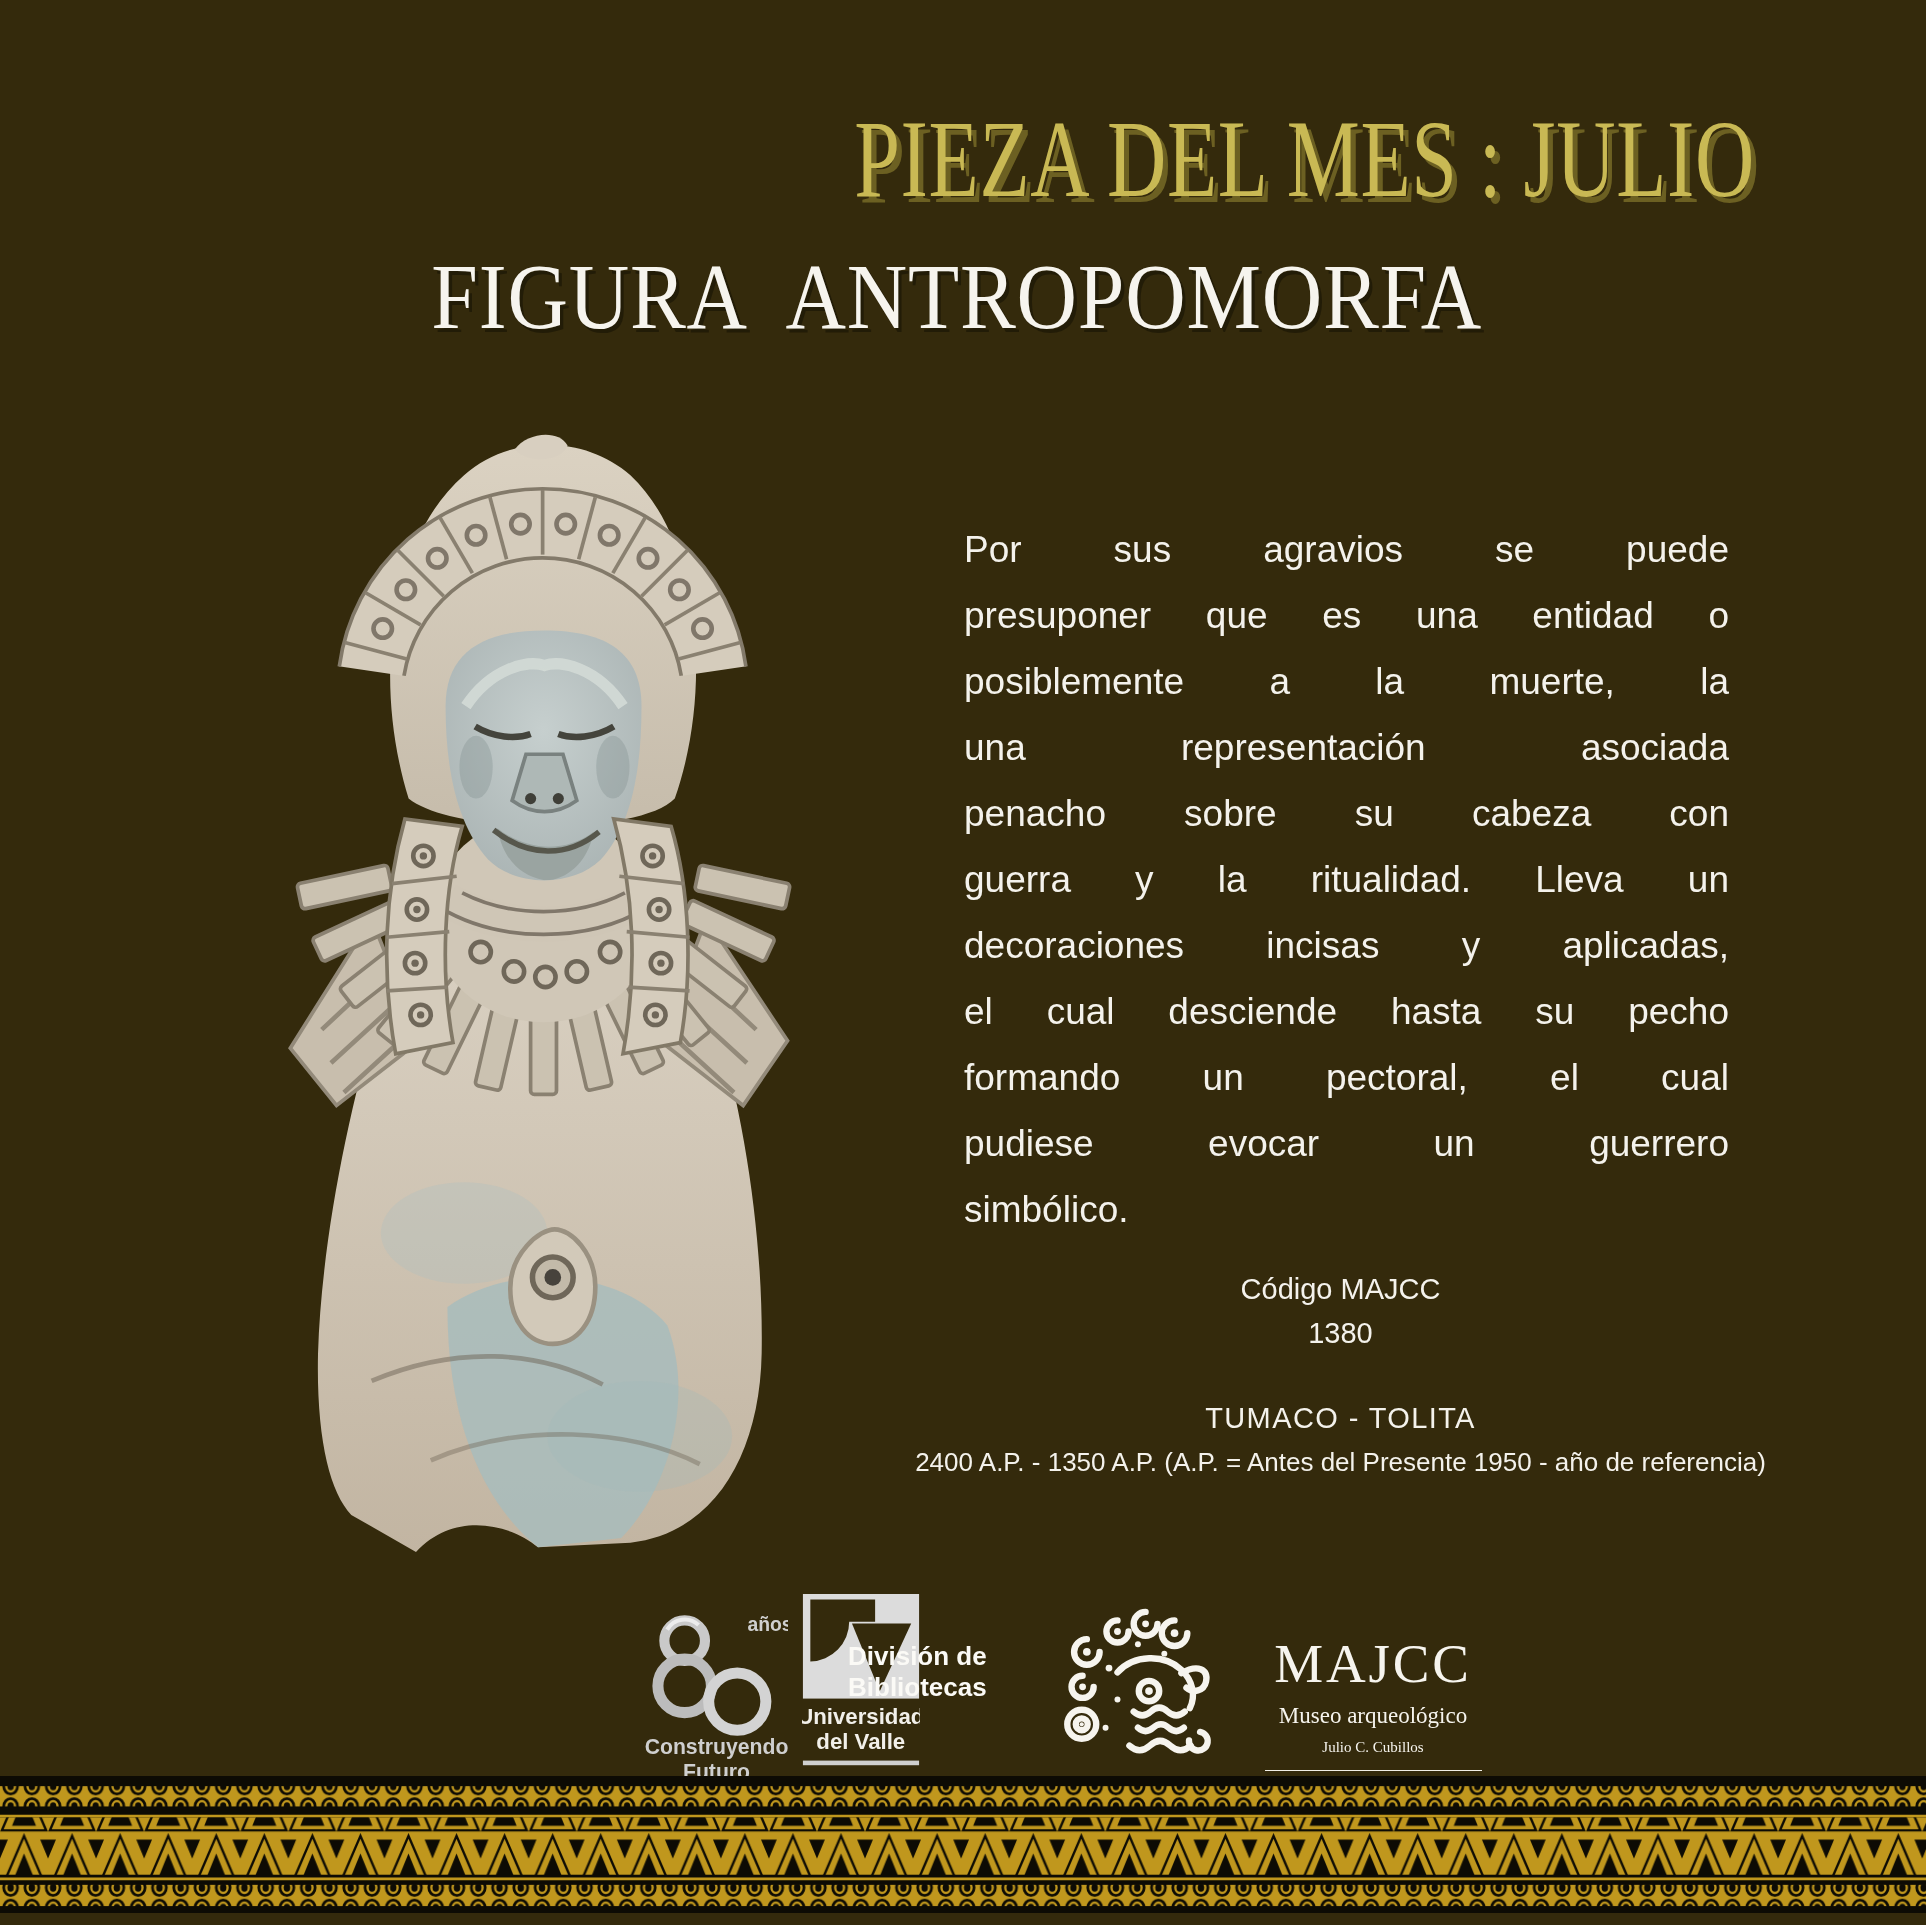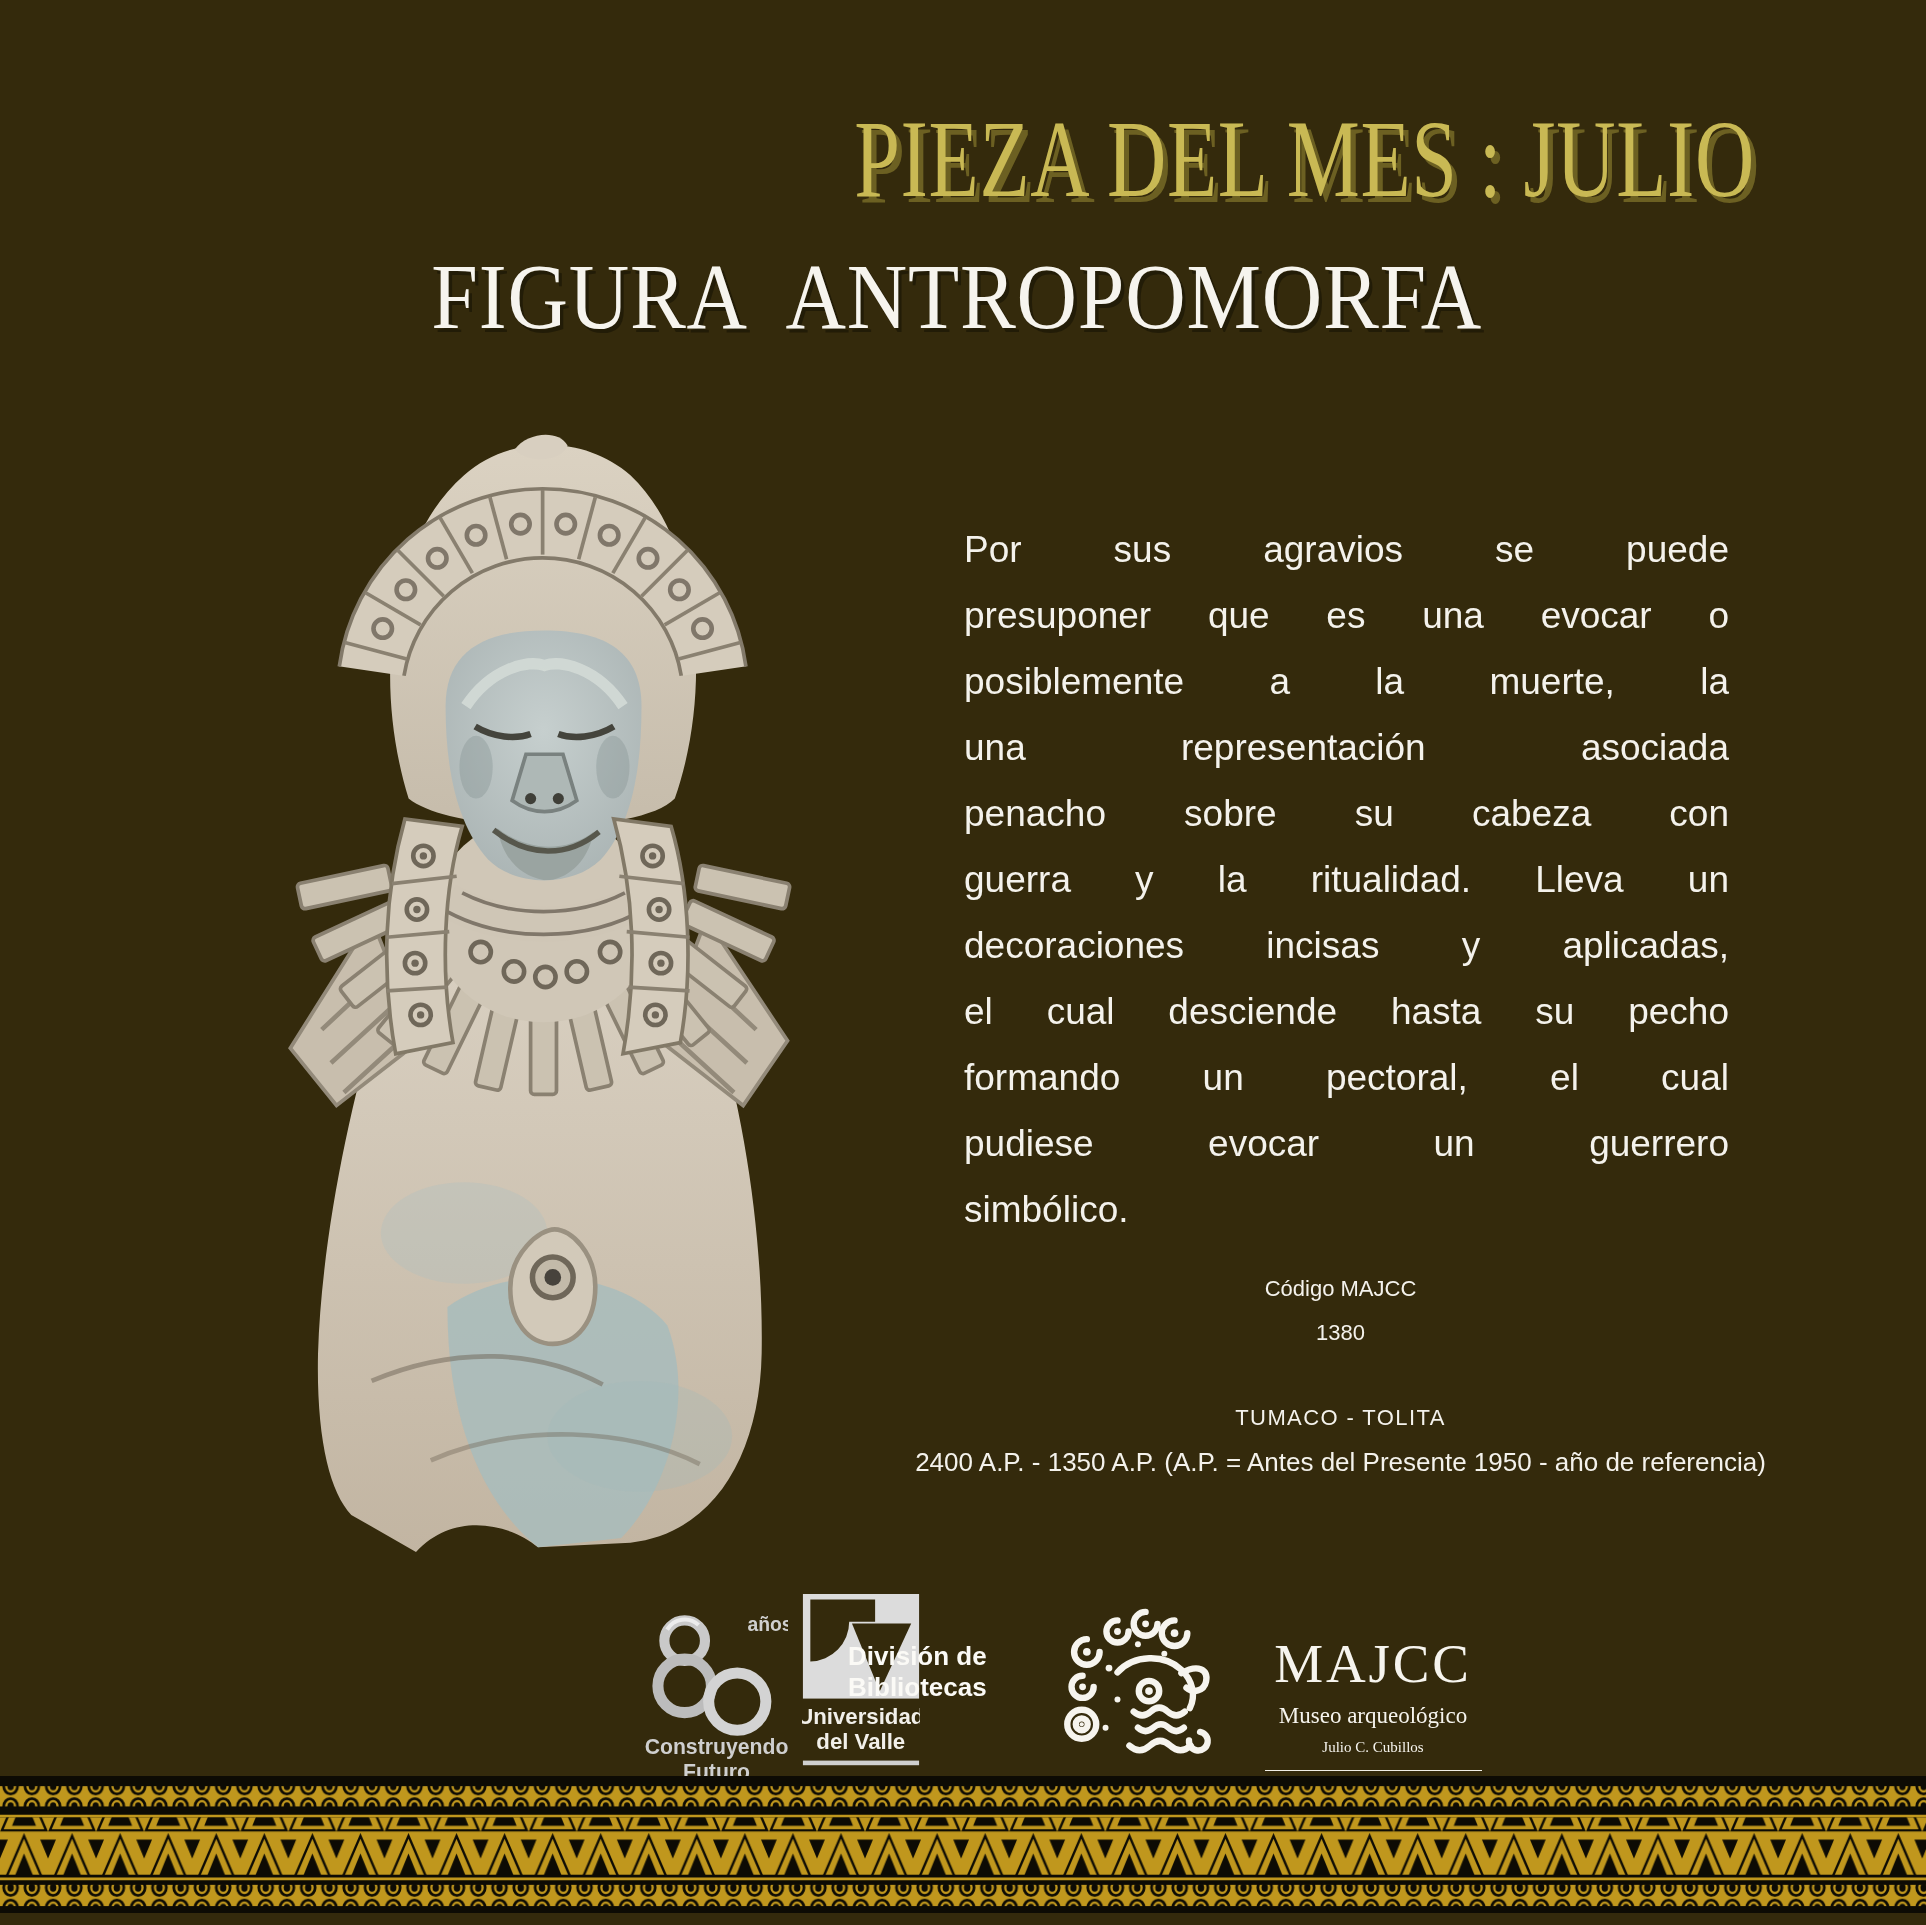--- a/index.html
+++ b/index.html
@@ -199,7 +199,7 @@
 
   <div class="description">
     <div class="jline">Por sus agravios se puede</div>
-    <div class="jline">presuponer que es una evocar o</div>
+    <div class="jline">presuponer que es una entidad o</div>
     <div class="jline">posiblemente a la muerte, la</div>
     <div class="jline">una representación asociada</div>
     <div class="jline">penacho sobre su cabeza con</div>

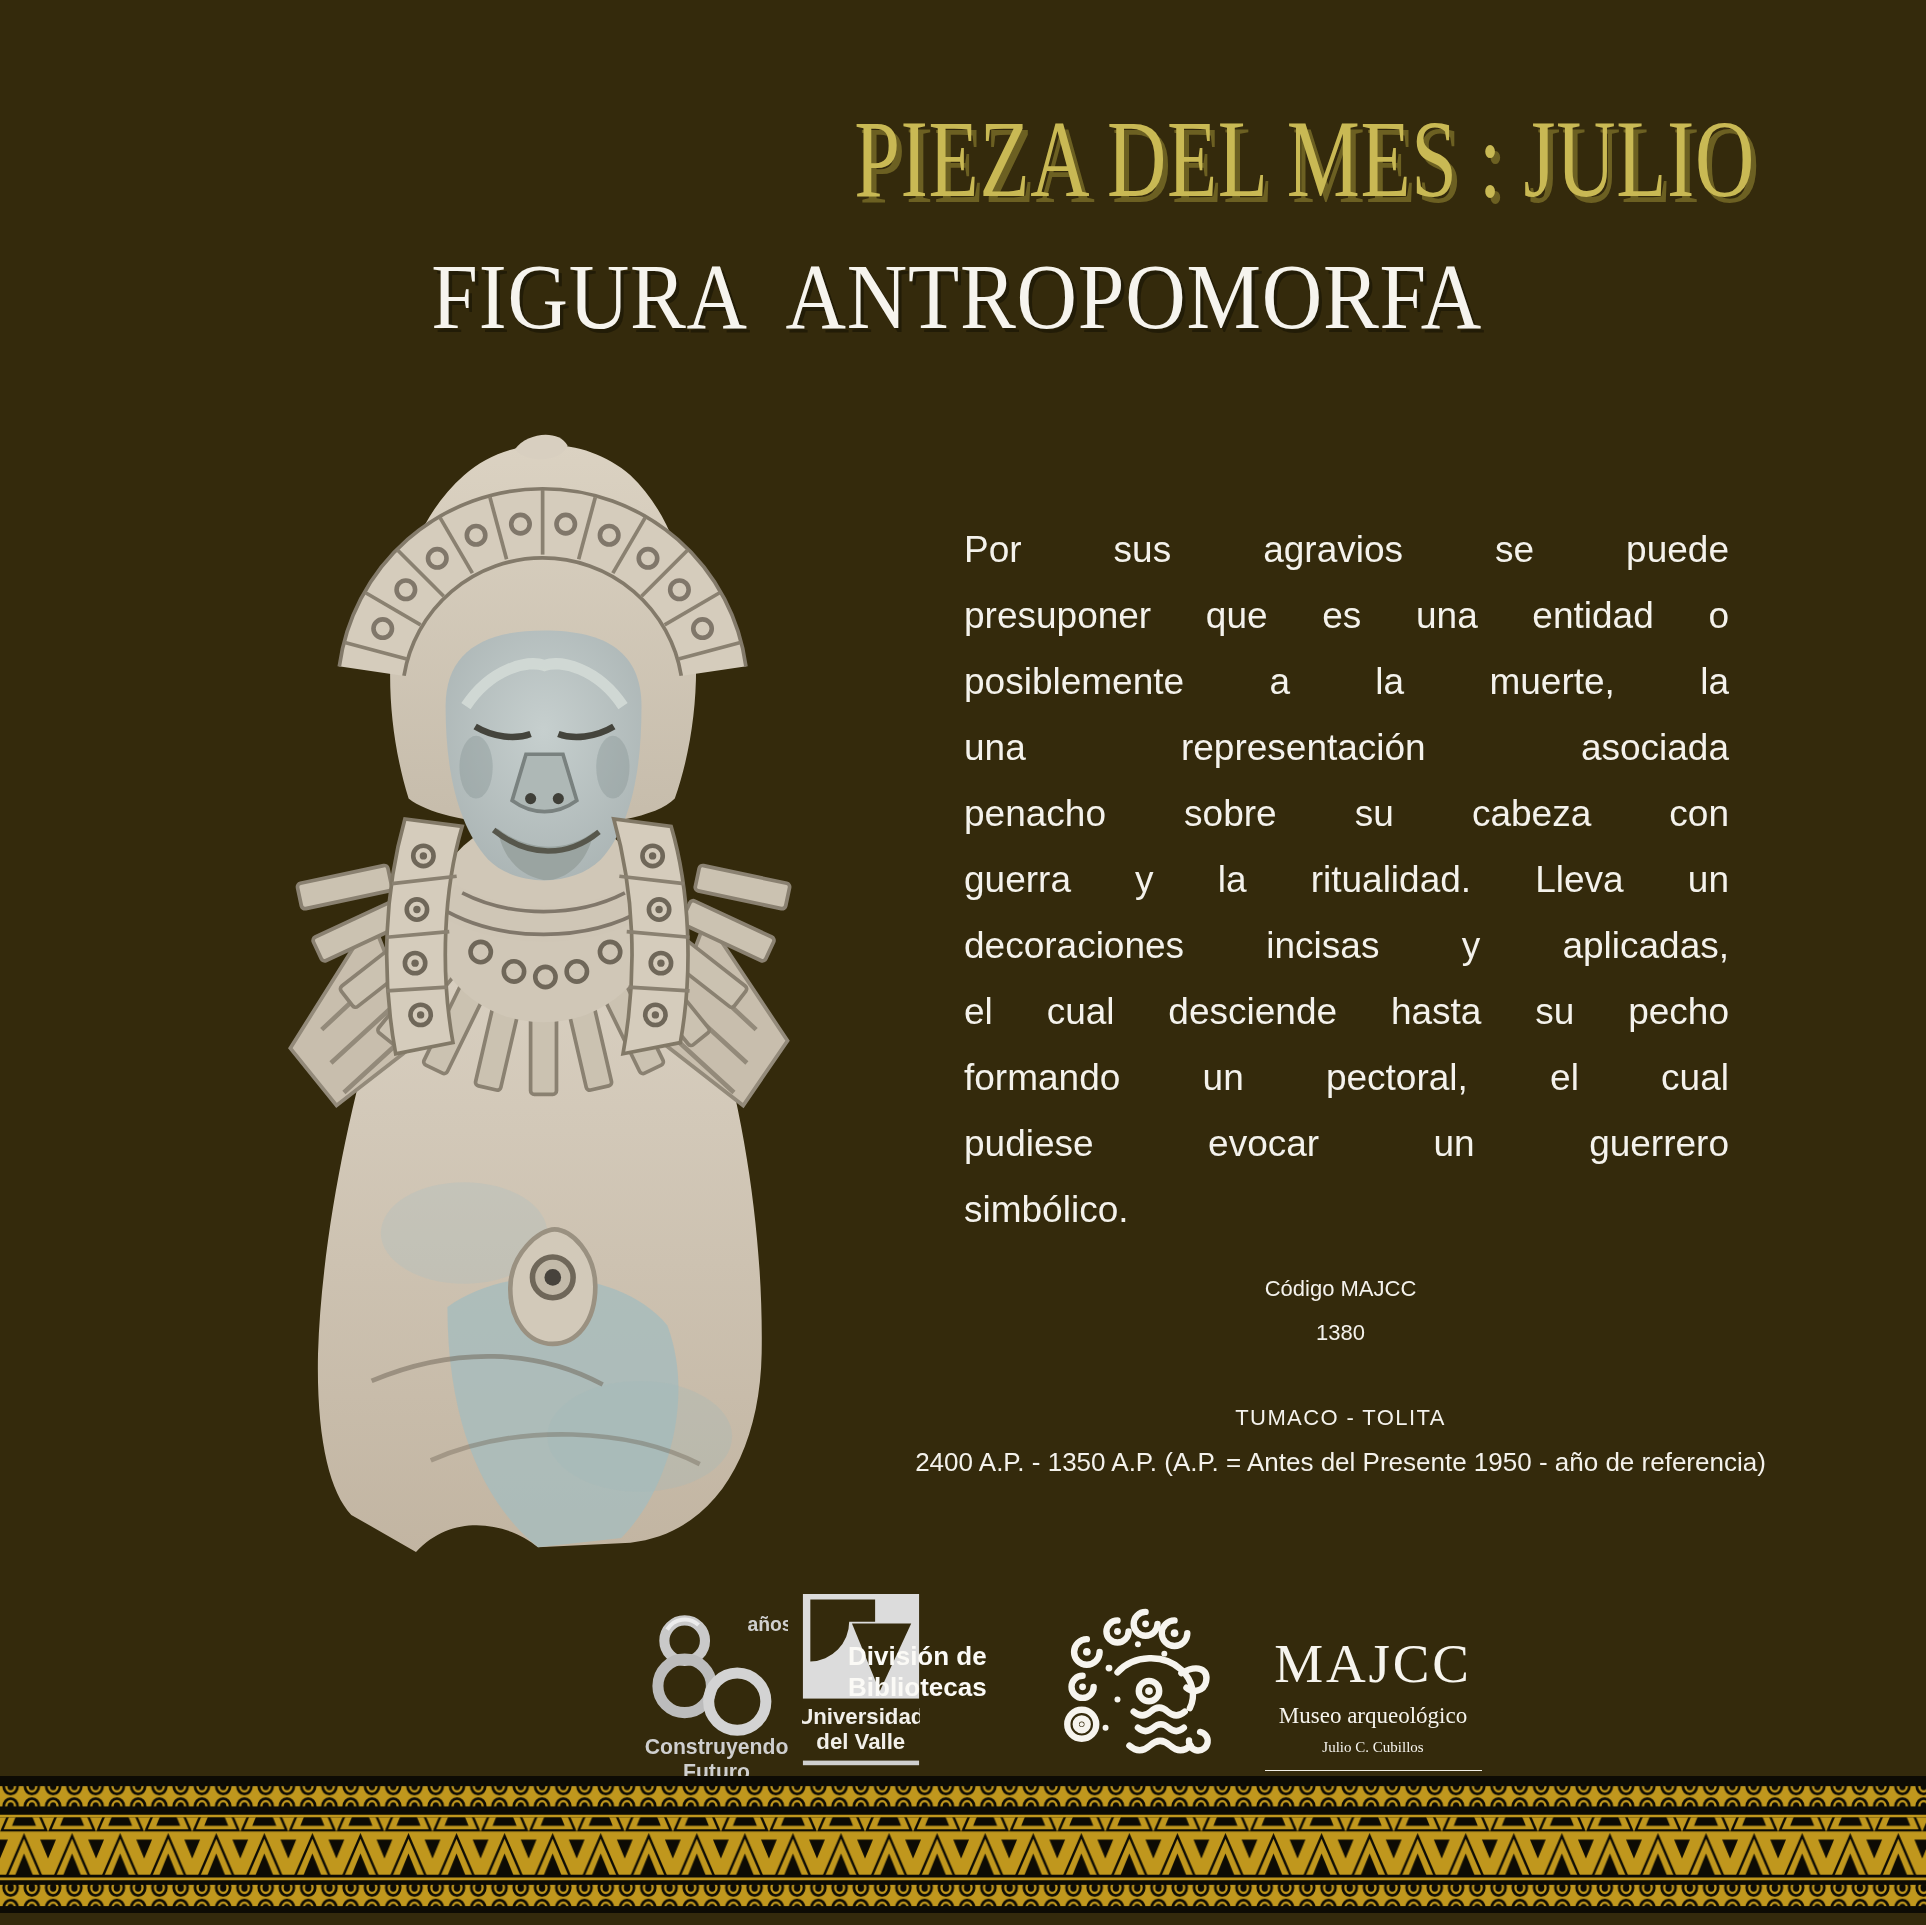--- a/index.html
+++ b/index.html
@@ -21,7 +21,7 @@
   .jline.jlast{text-align-last:left;}
   
   .details{position:absolute;left:786px;top:1267px;width:1109px;text-align:center;color:#f4f2ec;}
-  .code-label,.code-value,.culture{font-size:22px;line-height:44px;}
+  .code-label,.code-value,.culture{font-size:29px;line-height:44px;}
   .culture{margin-top:41px;letter-spacing:1.4px;}
   .period{font-size:26px;line-height:44px;}
   

